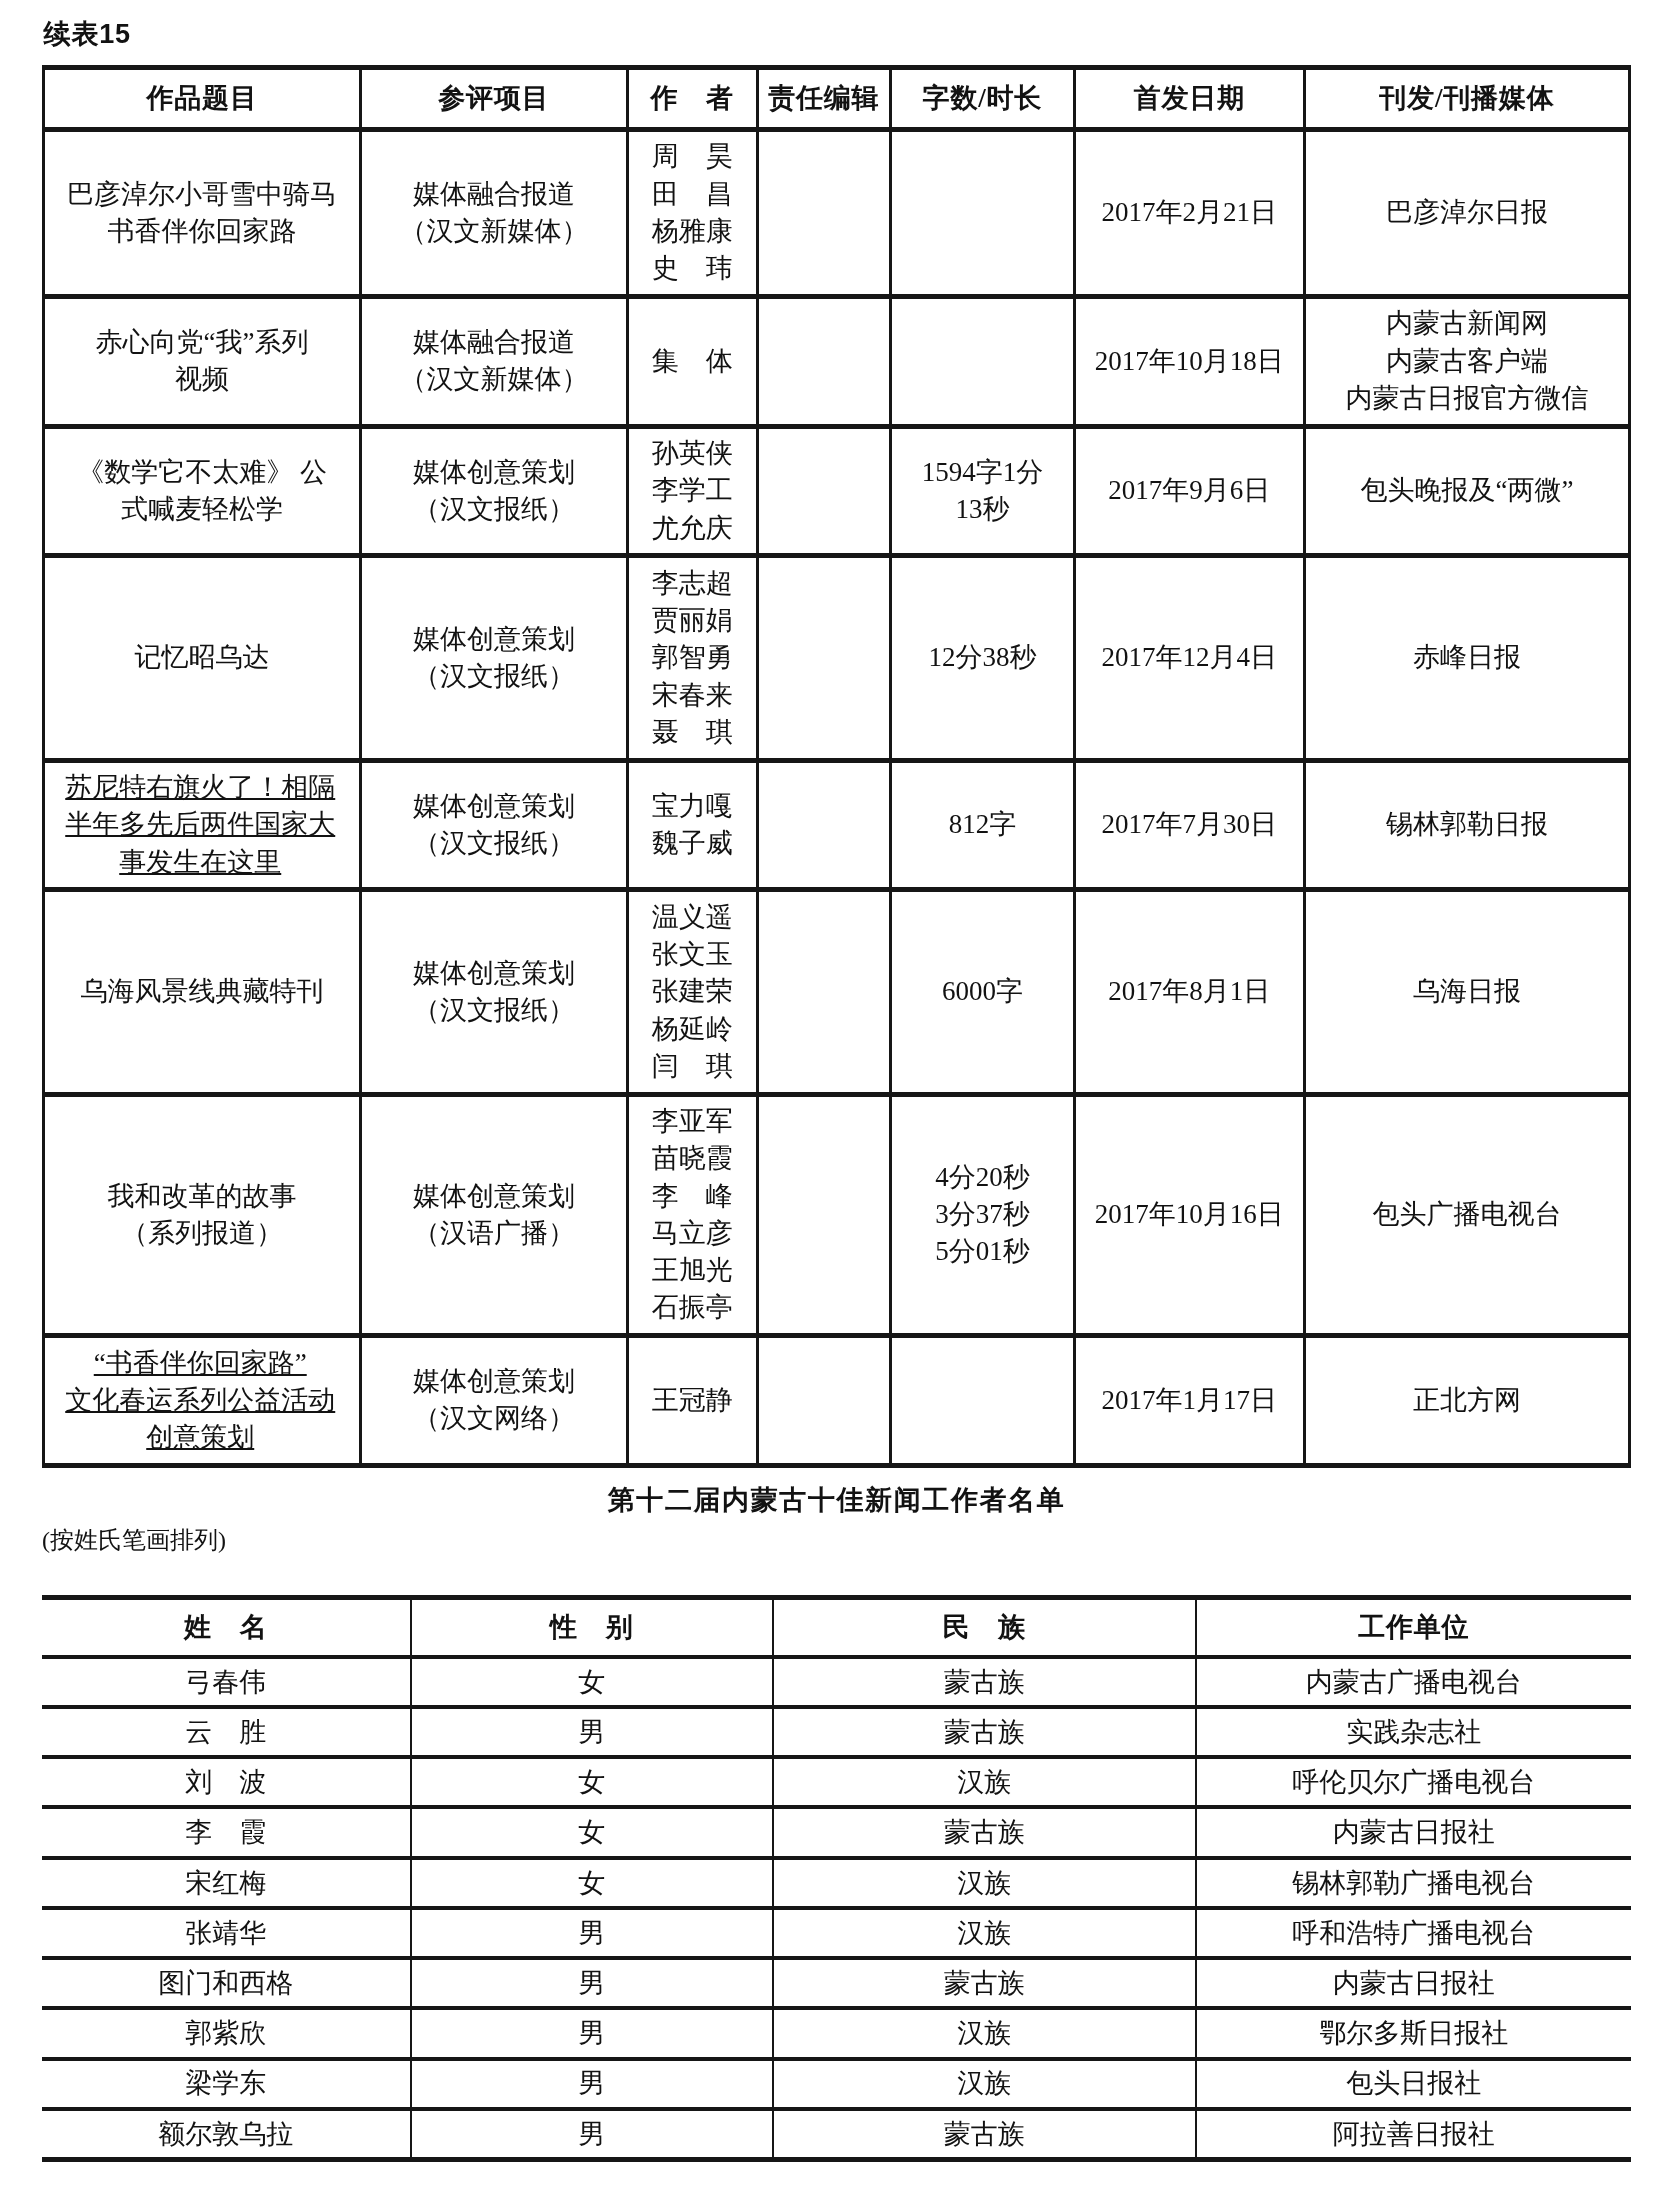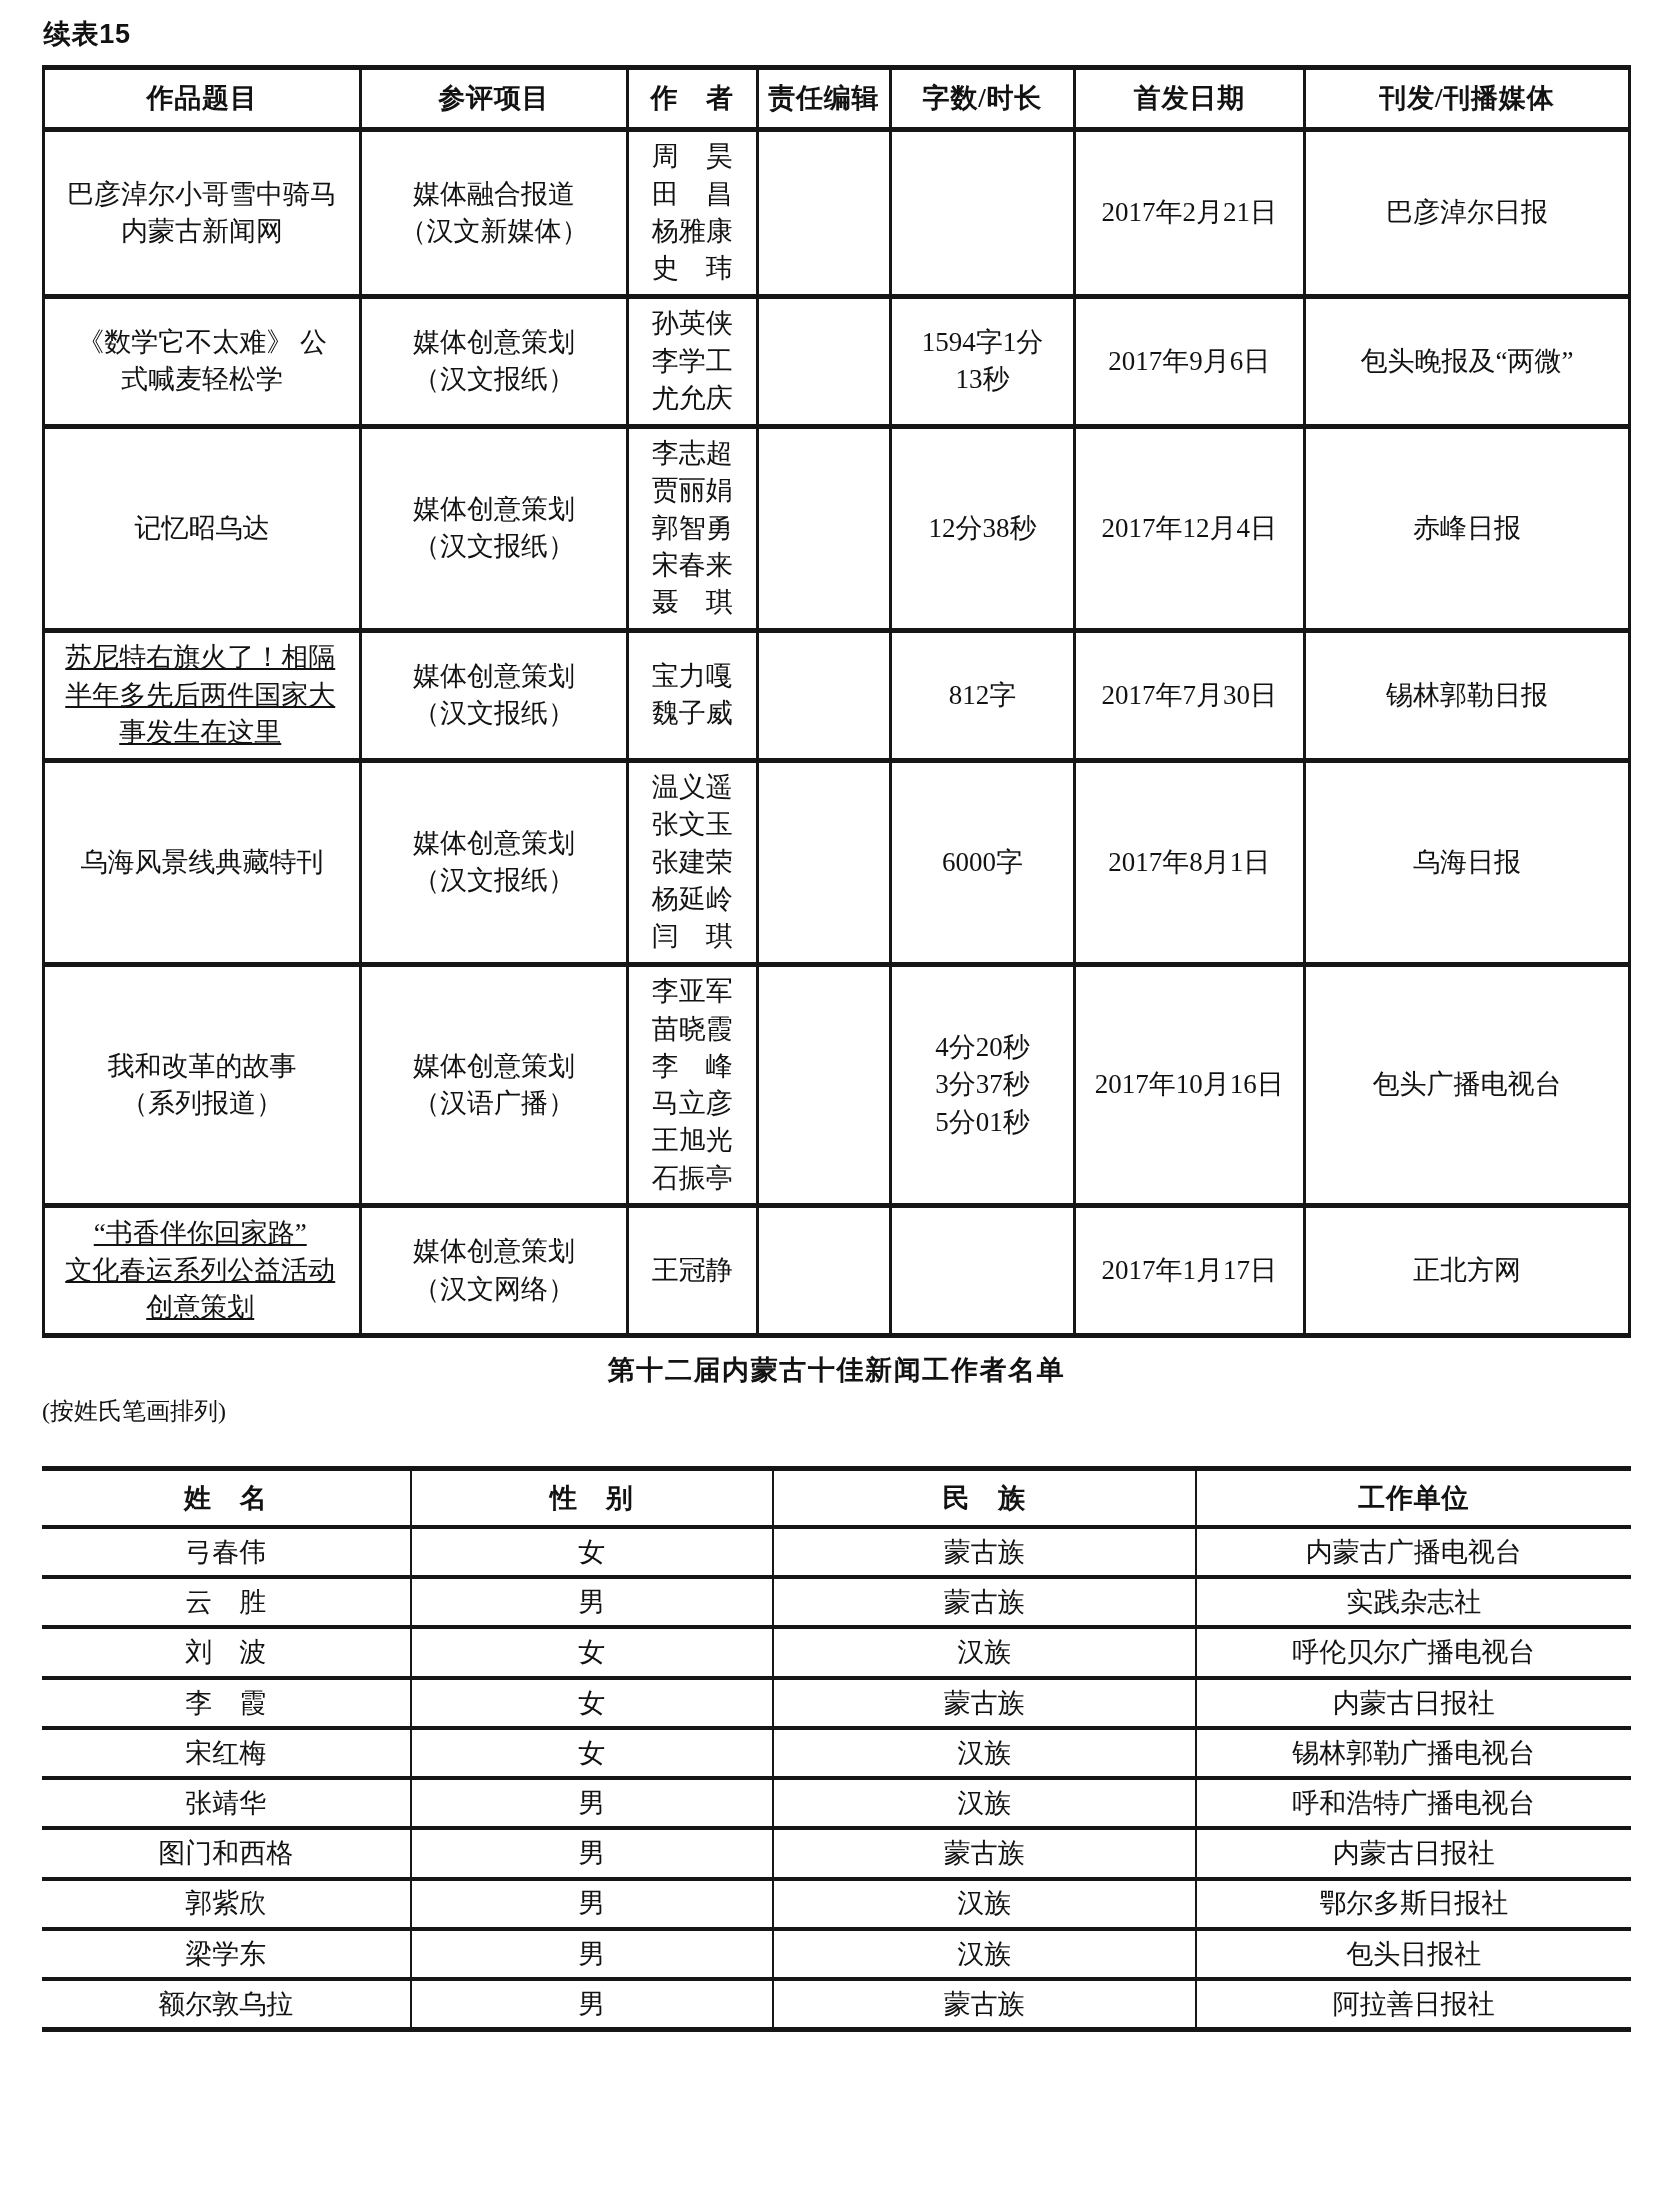--- a/index.html
+++ b/index.html
@@ -101,7 +101,7 @@
         <tr>
           <td>
             <div class="line">巴彦淖尔小哥雪中骑马</div>
-            <div class="line">内蒙古新闻网</div>
+            <div class="line">书香伴你回家路</div>
           </td>
           <td>
             <div class="line">媒体融合报道</div>

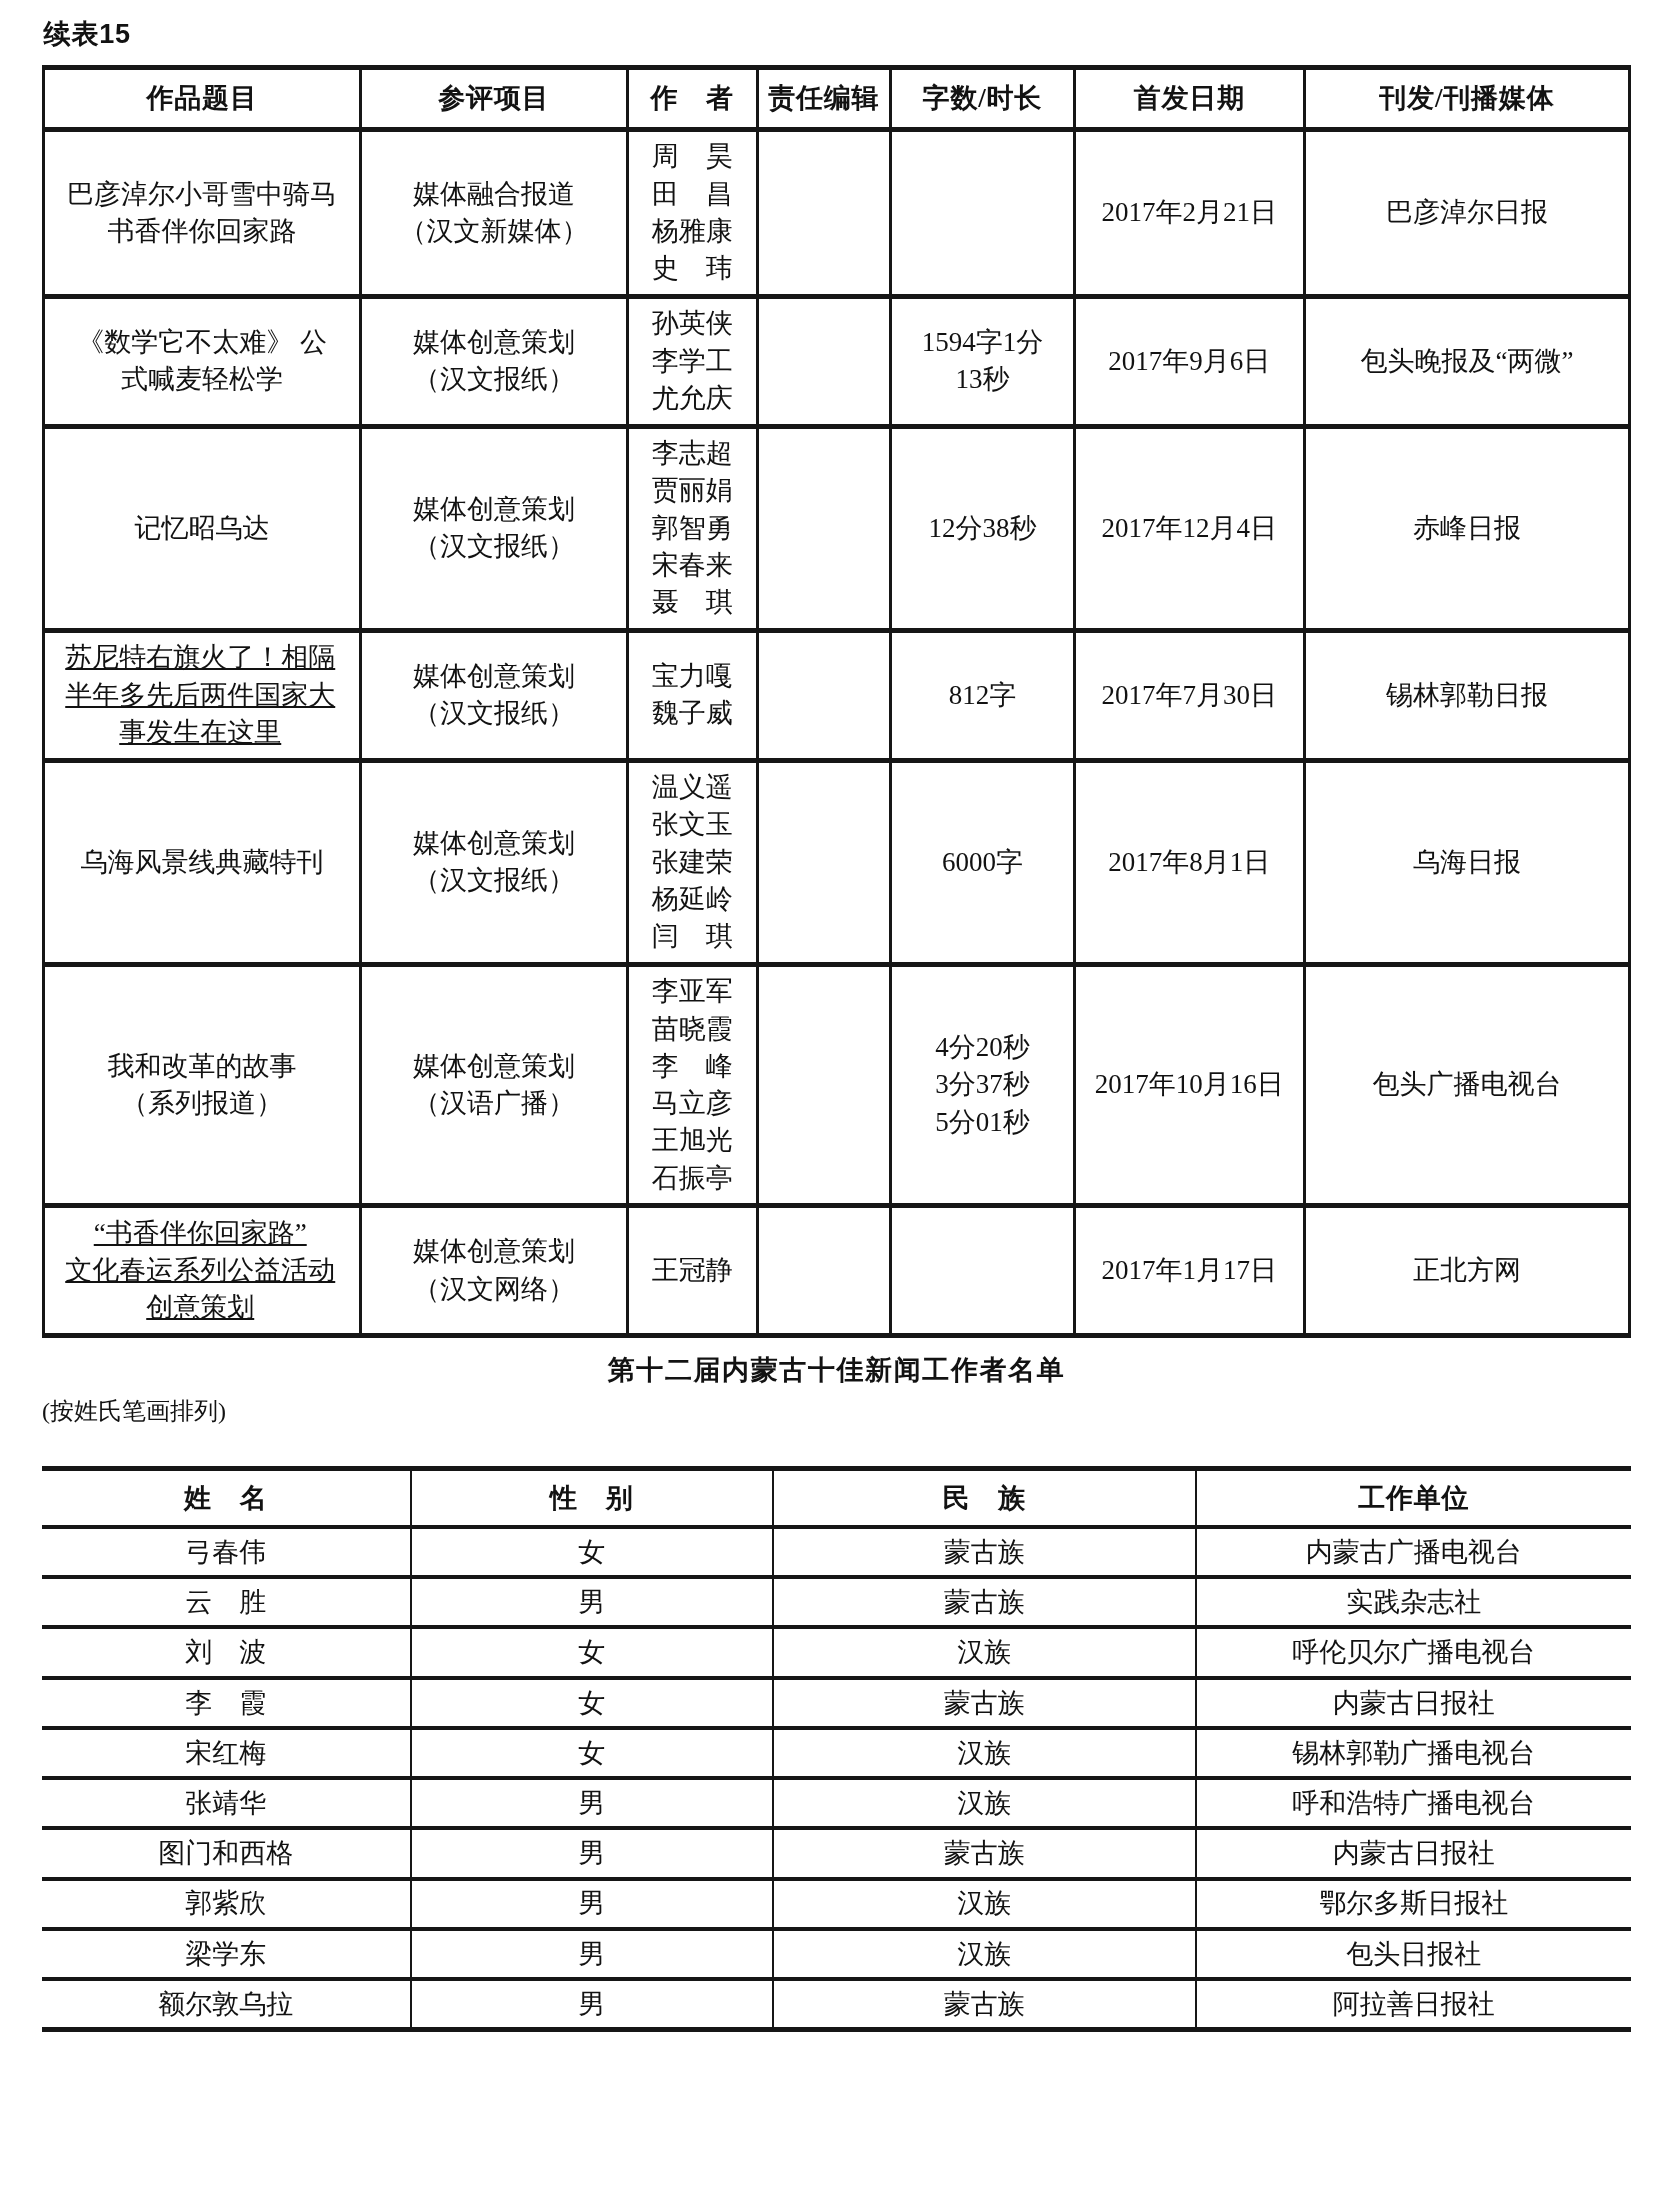--- a/index.html
+++ b/index.html
@@ -122,6 +122,27 @@
         </tr>
         <tr>
           <td>
+            <div class="line">赤心向党“我”系列</div>
+            <div class="line">视频</div>
+          </td>
+          <td>
+            <div class="line">媒体融合报道</div>
+            <div class="line">（汉文新媒体）</div>
+          </td>
+          <td>
+            <div class="line">集　体</div>
+          </td>
+          <td></td>
+          <td></td>
+          <td>2017年10月18日</td>
+          <td>
+            <div class="line">内蒙古新闻网</div>
+            <div class="line">内蒙古客户端</div>
+            <div class="line">内蒙古日报官方微信</div>
+          </td>
+        </tr>
+        <tr>
+          <td>
             <div class="line">《数学它不太难》 公</div>
             <div class="line">式喊麦轻松学</div>
           </td>

